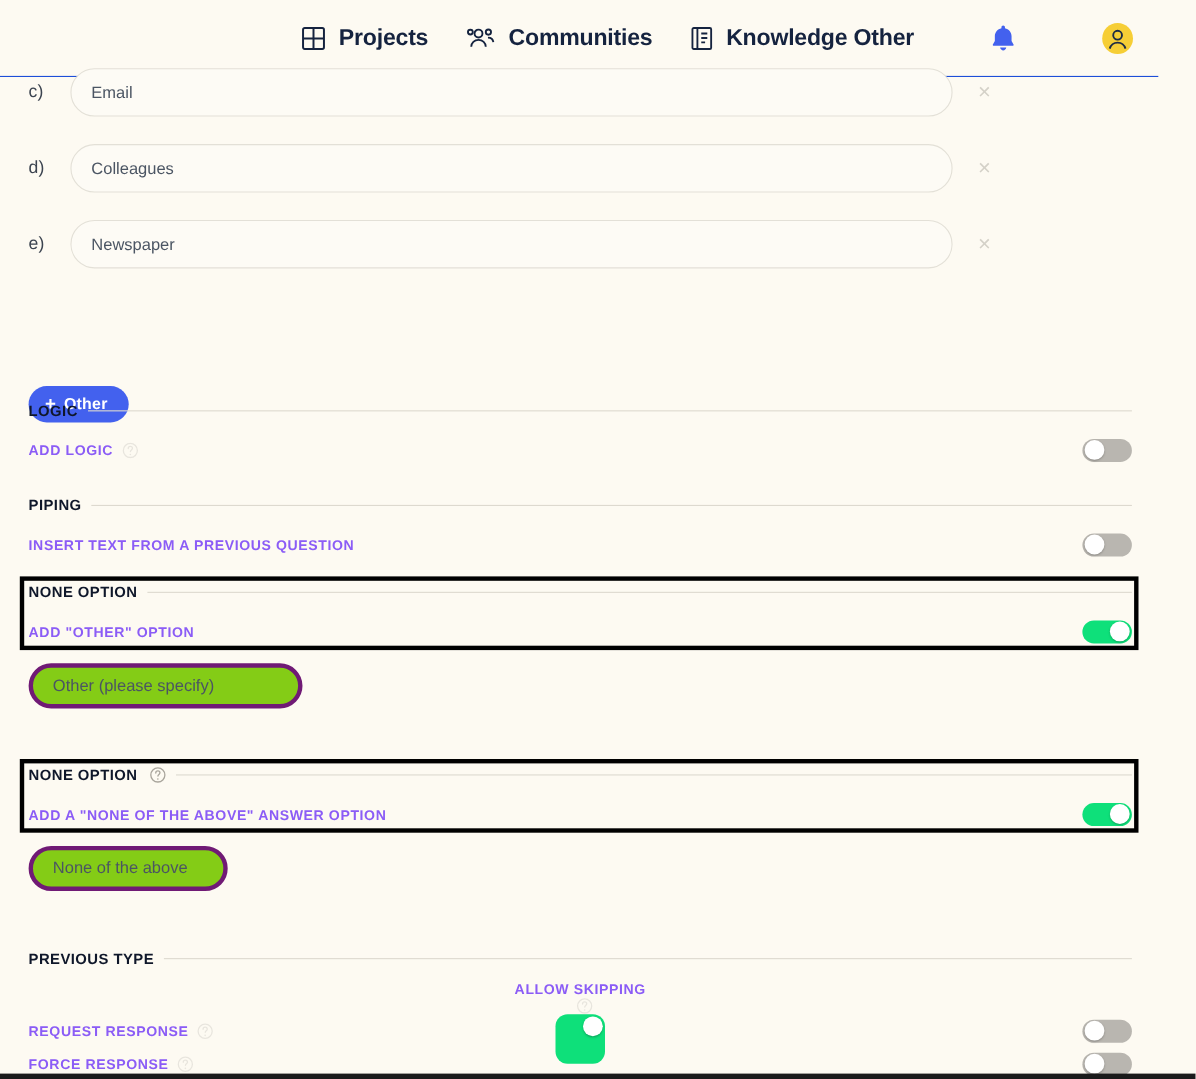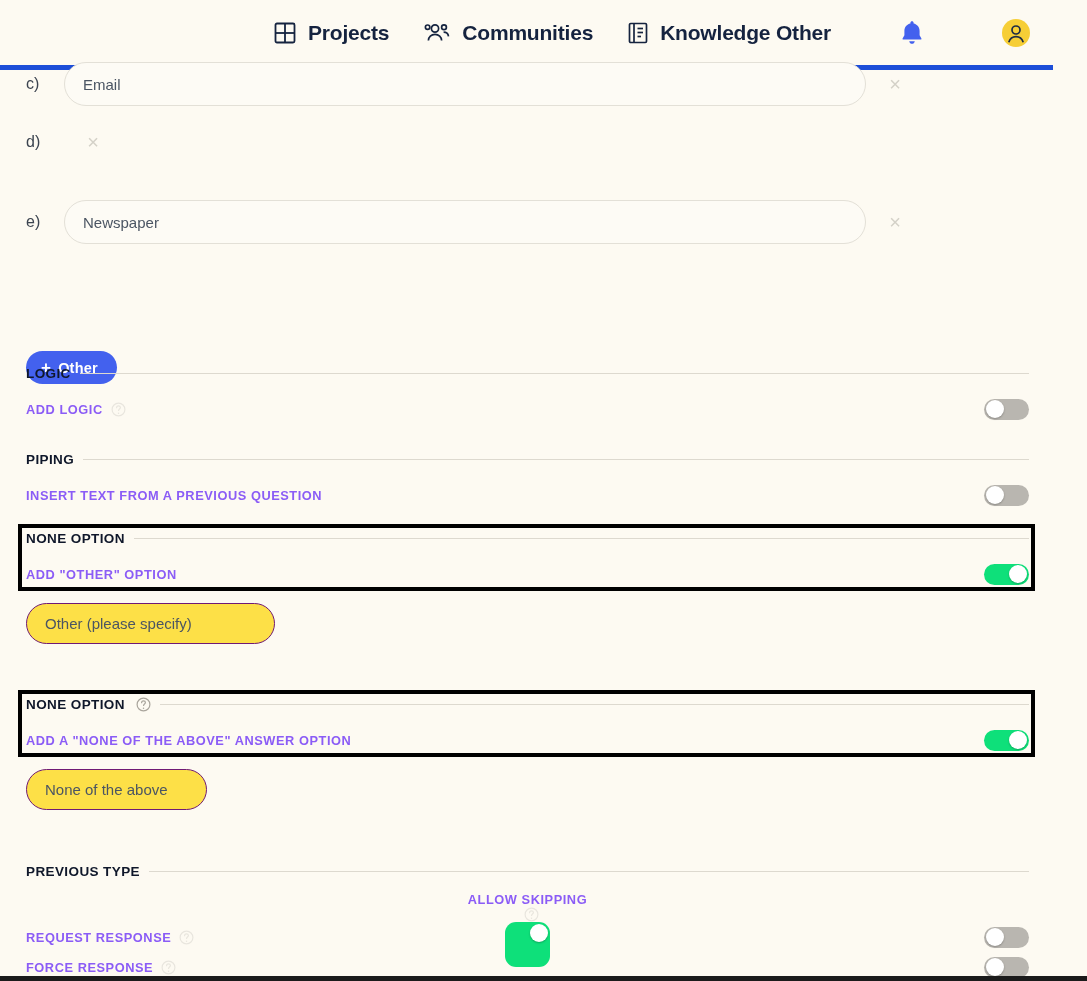--- a/index.html
+++ b/index.html
@@ -22,7 +22,7 @@
     height: 70px;
     width: 1053px;
     background: #fdfaf2;
-    border-bottom: 5px solid #1d4ed8;
+    border-bottom: 1px solid #1d4ed8;
     display: flex;
     align-items: center;
     justify-content: flex-end;

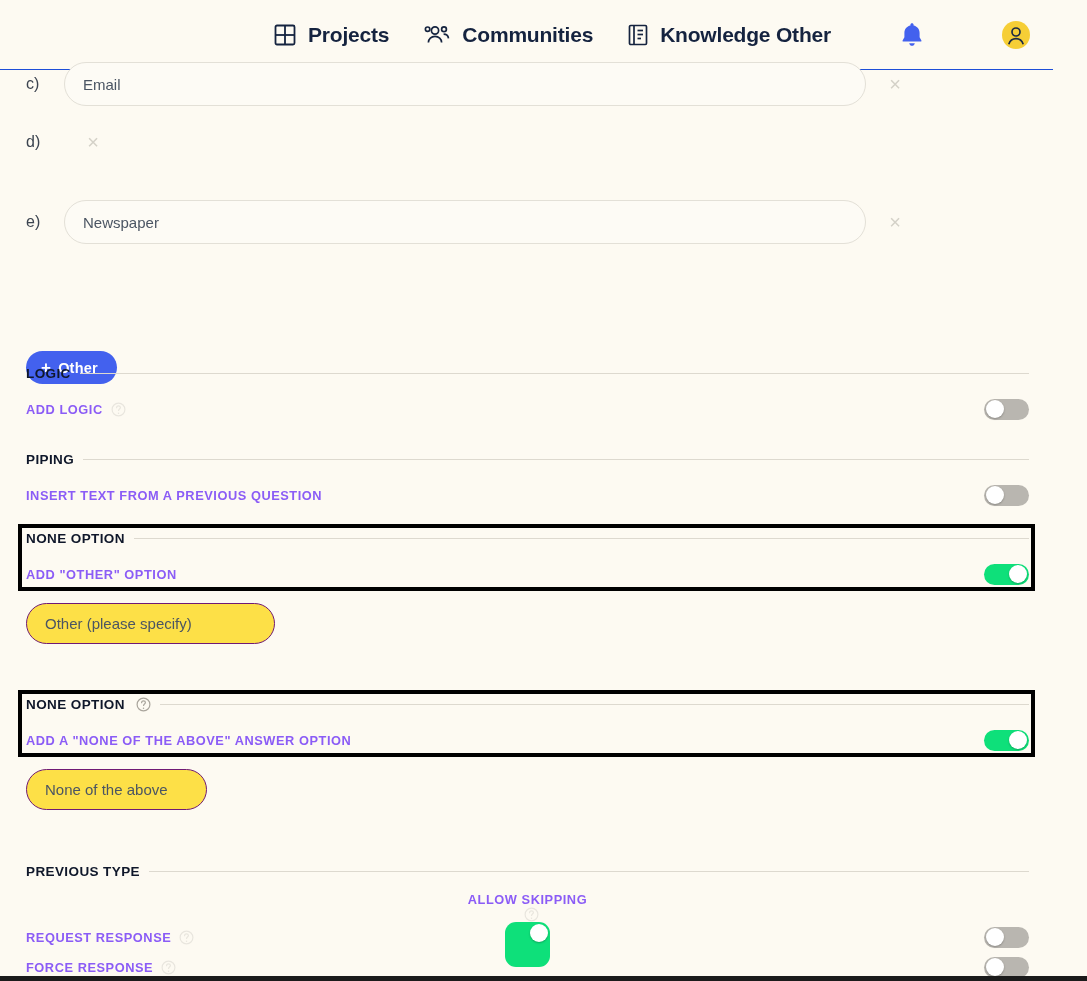--- a/index.html
+++ b/index.html
@@ -295,6 +295,7 @@
 
   <div class="choice-row" style="top:61px;">
     <span class="choice-letter">d)</span>
+    <input class="choice-input" value="Colleagues" style="">
     <span class="choice-del">×</span>
   </div>
 

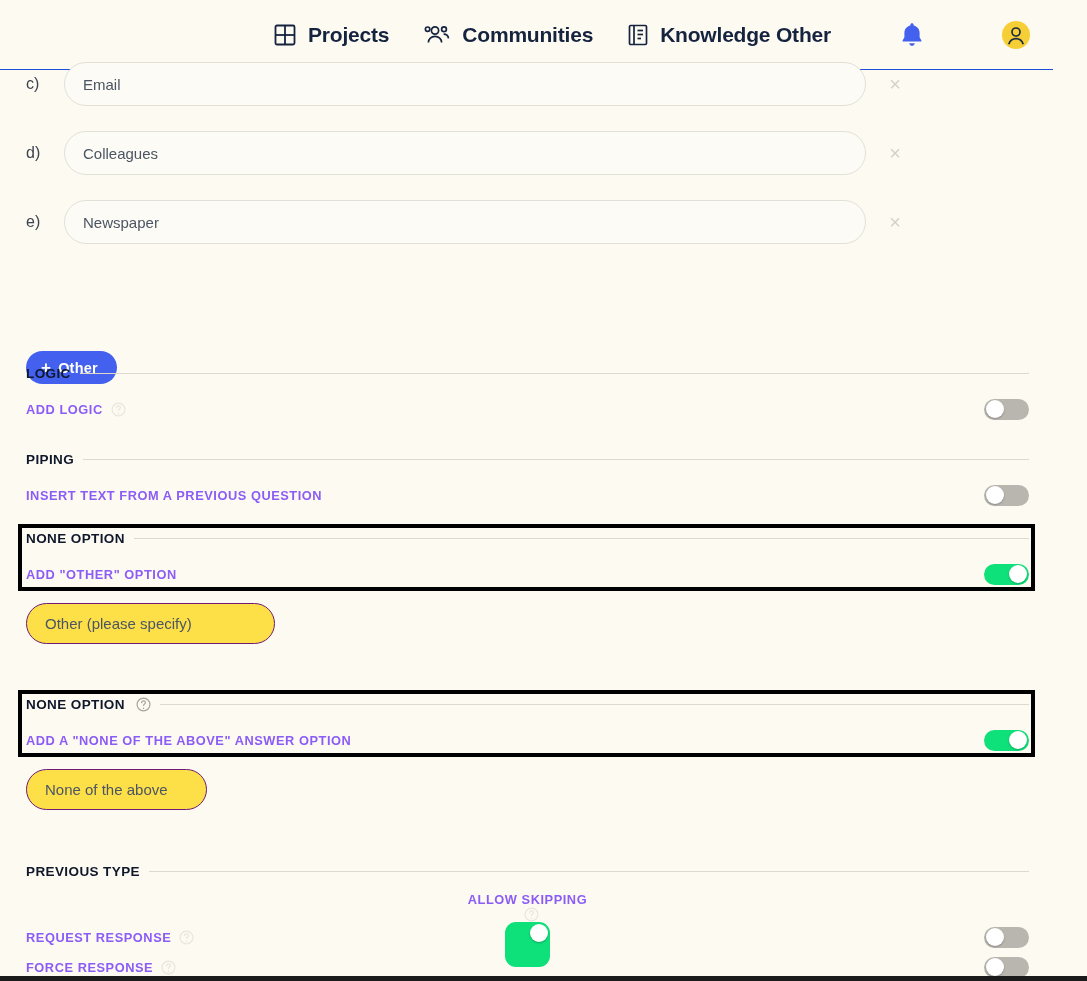--- a/index.html
+++ b/index.html
@@ -202,9 +202,9 @@
     position: absolute;
     left: 26px;
     height: 41px;
-    border: 1px solid #701a75;
+    border: 4px solid #701a75;
     border-radius: 21px;
-    background: #fde047;
+    background: #84cc16;
     font-family: "Liberation Sans", sans-serif;
     font-size: 15px;
     color: #4b5563;

